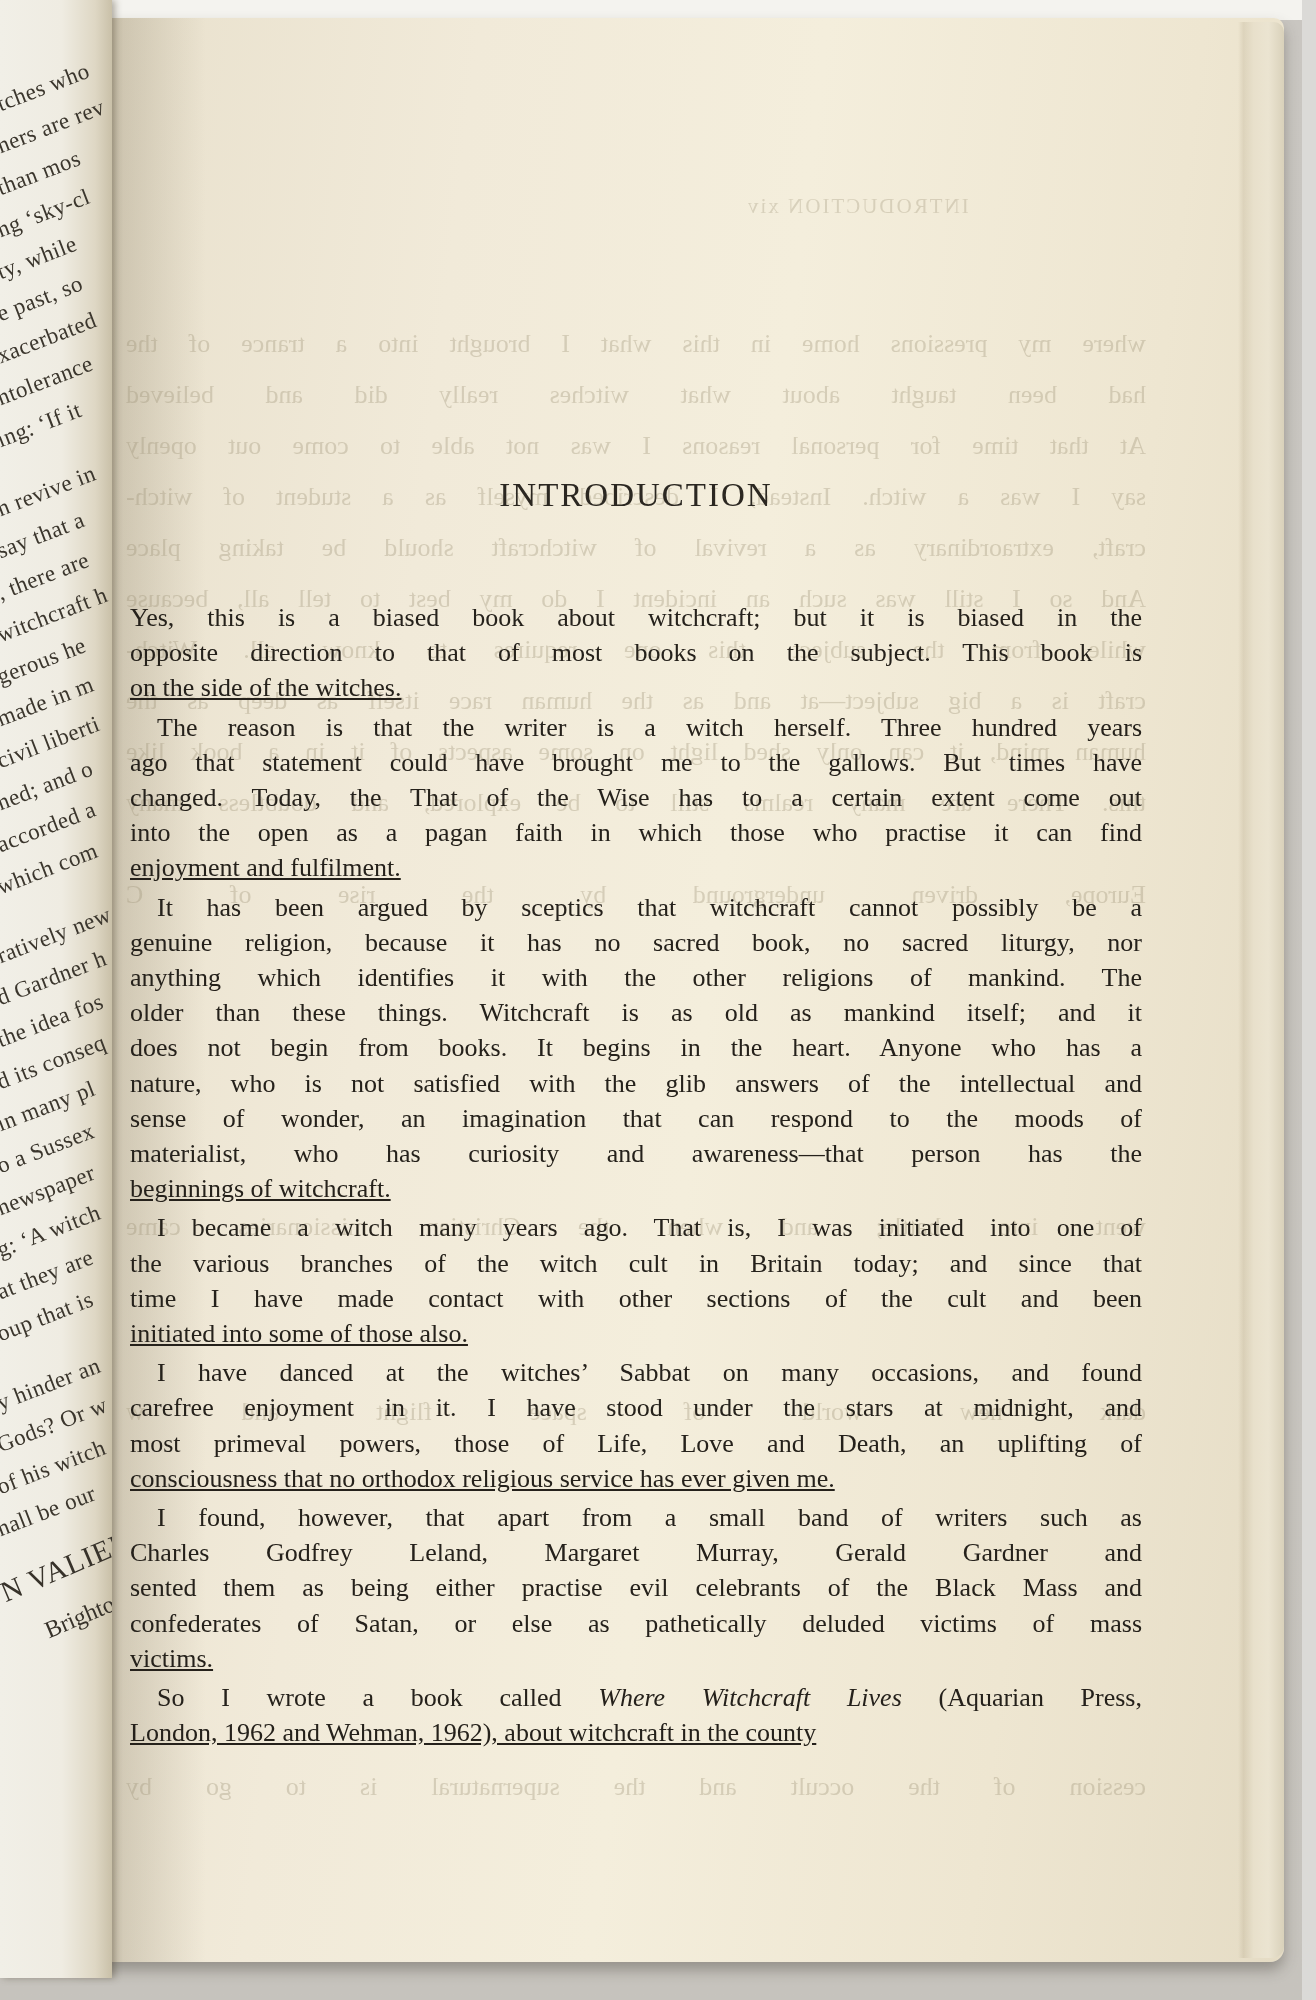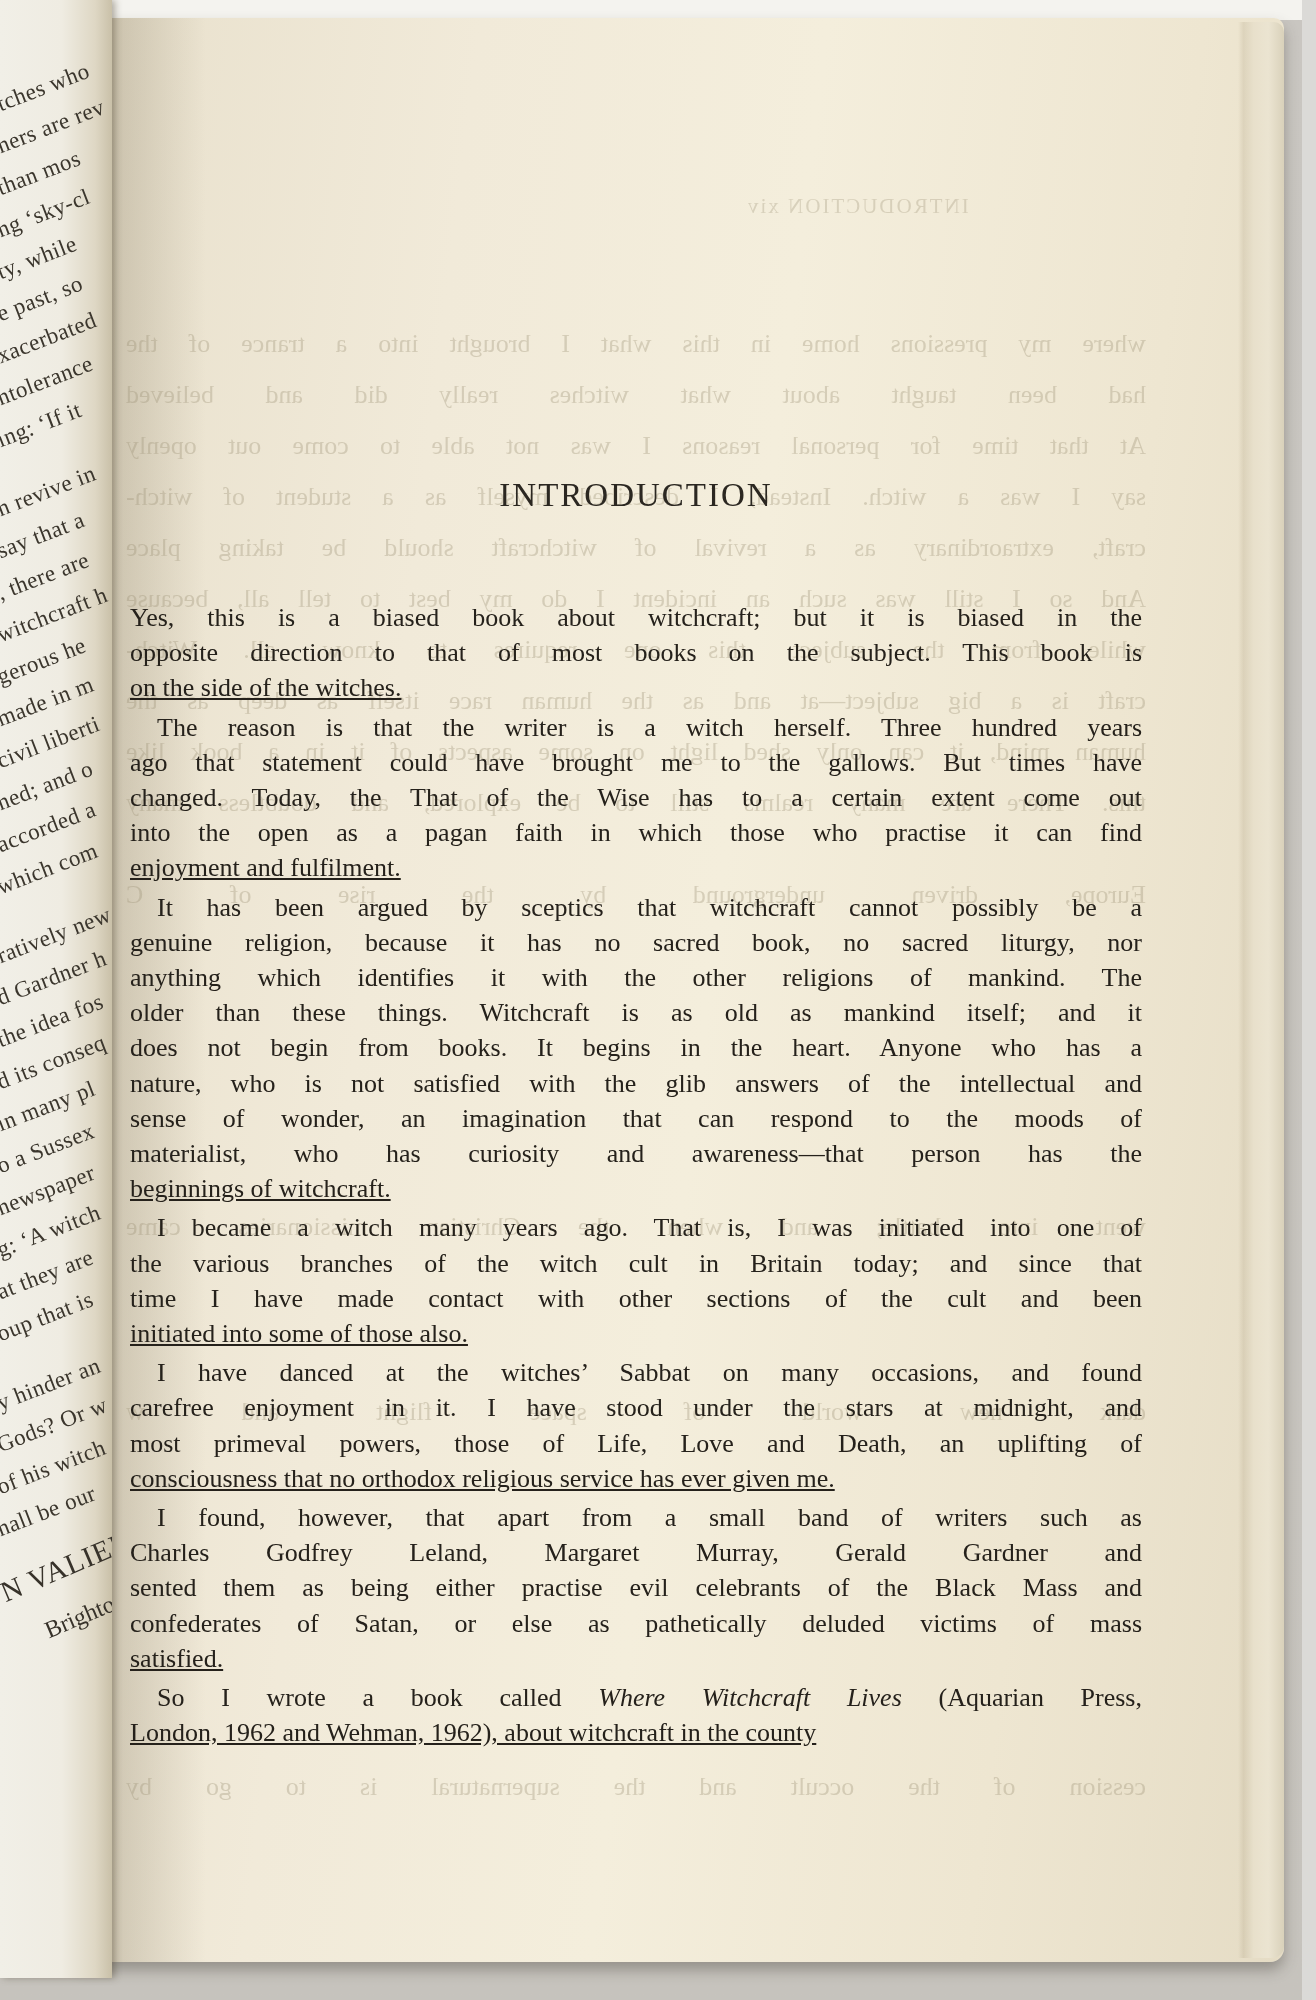--- a/index.html
+++ b/index.html
@@ -121,7 +121,7 @@
             <div class="tl"><span>Charles Godfrey Leland, Margaret Murray, Gerald Gardner and</span></div>
             <div class="tl"><span>sented them as being either practise evil celebrants of the Black Mass and</span></div>
             <div class="tl"><span>confederates of Satan, or else as pathetically deluded victims of mass</span></div>
-            <div class="tl last"><span>satisfied.</span></div>
+            <div class="tl last"><span>victims.</span></div>
           </div>
           <div class="para">
             <div class="tl ind"><span>So I wrote a book called </span><i>Where Witchcraft Lives</i><span> (Aquarian Press,</span></div>

